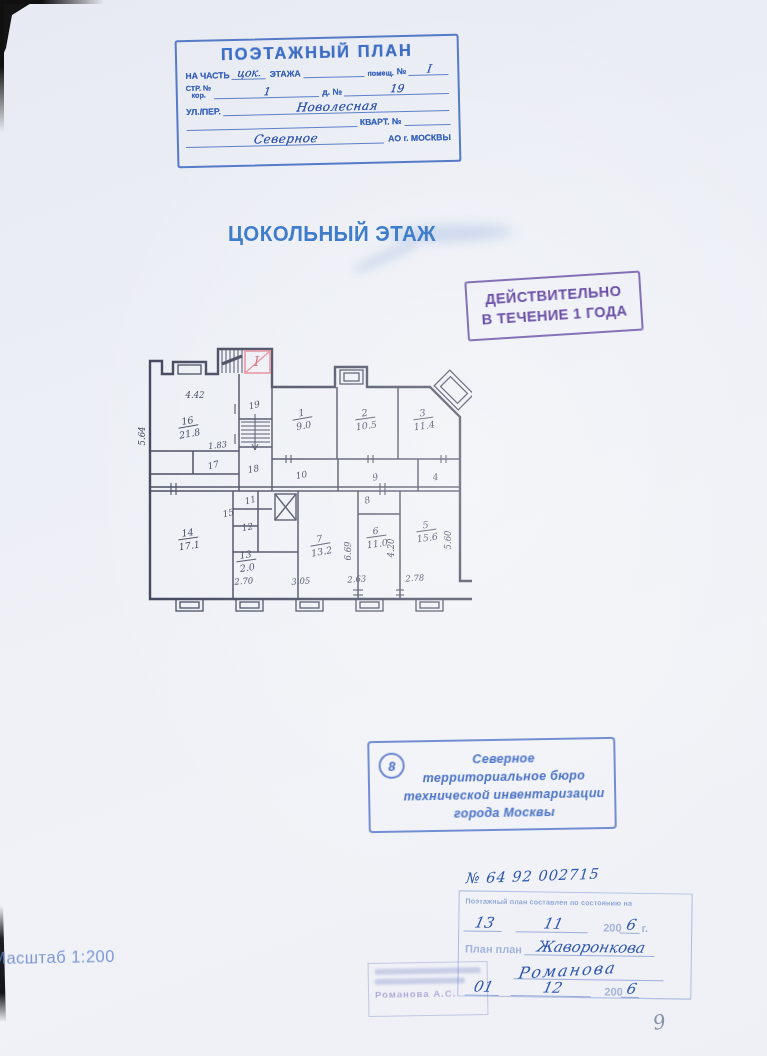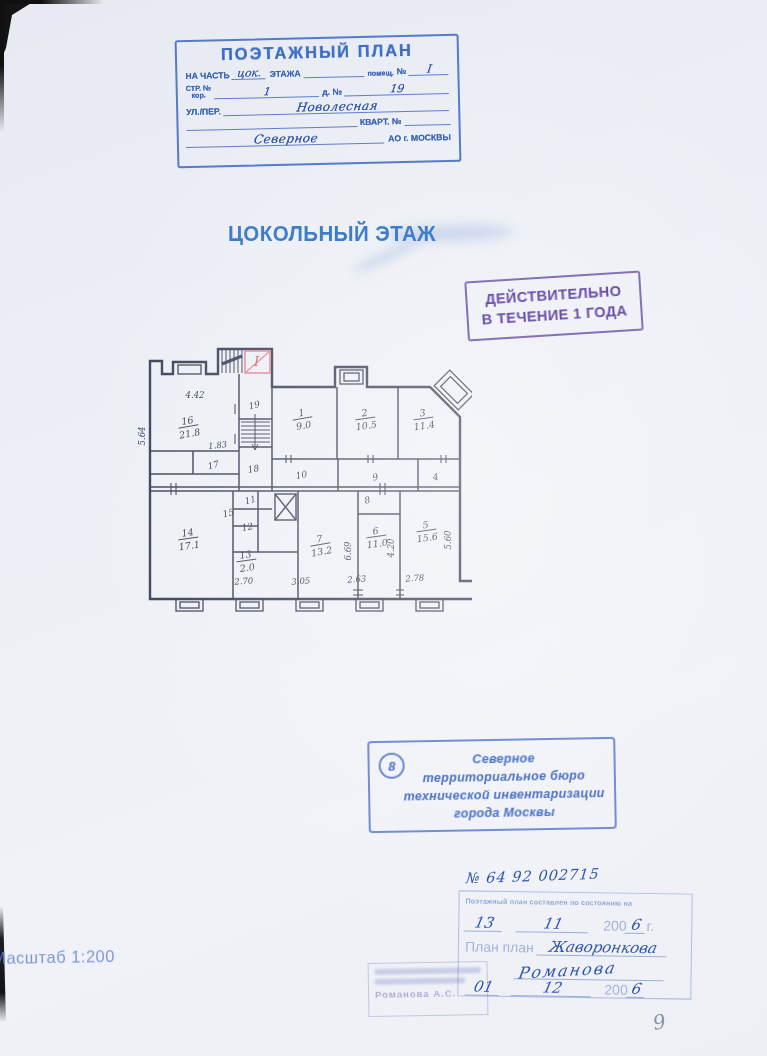--- a/index.html
+++ b/index.html
@@ -80,7 +80,7 @@
   .ds-hand{font-family:"DejaVu Serif",serif;font-style:italic;color:#2d55b0;font-size:15px;
         transform:skewX(-12deg);line-height:1;}
   .ds-u{border-bottom:1px solid rgba(90,120,195,.55);text-align:center;}
-  .ds-faint{font-size:14px;color:rgba(90,120,195,.5);font-weight:normal;}
+  .ds-faint{font-size:11px;color:rgba(90,120,195,.5);font-weight:bold;}
   .ds-row2{display:flex;align-items:flex-end;margin-top:7px;gap:4px;}
   .ds-sig{position:absolute;left:60px;top:68px;font-family:"DejaVu Serif",serif;font-style:italic;
         font-size:16px;color:#2d55b0;transform:rotate(-4deg) skewX(-14deg);letter-spacing:2px;}

